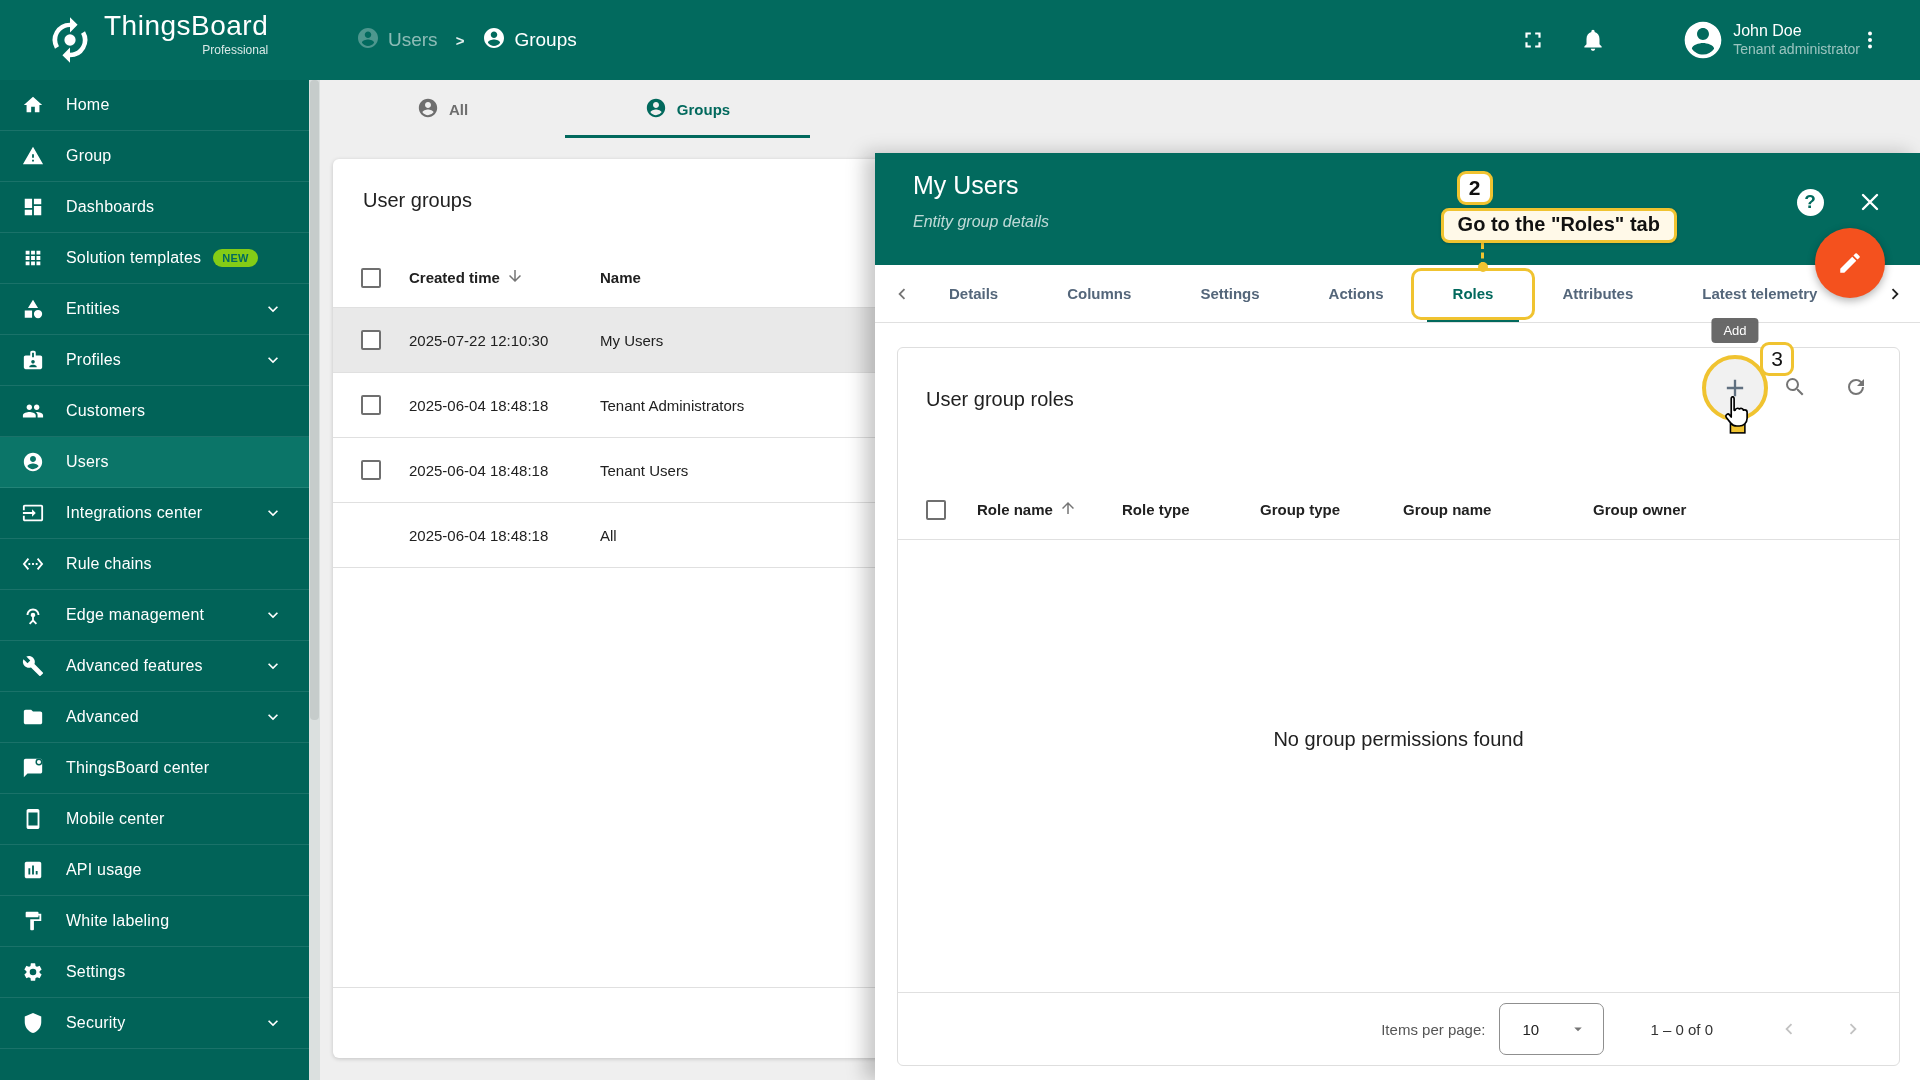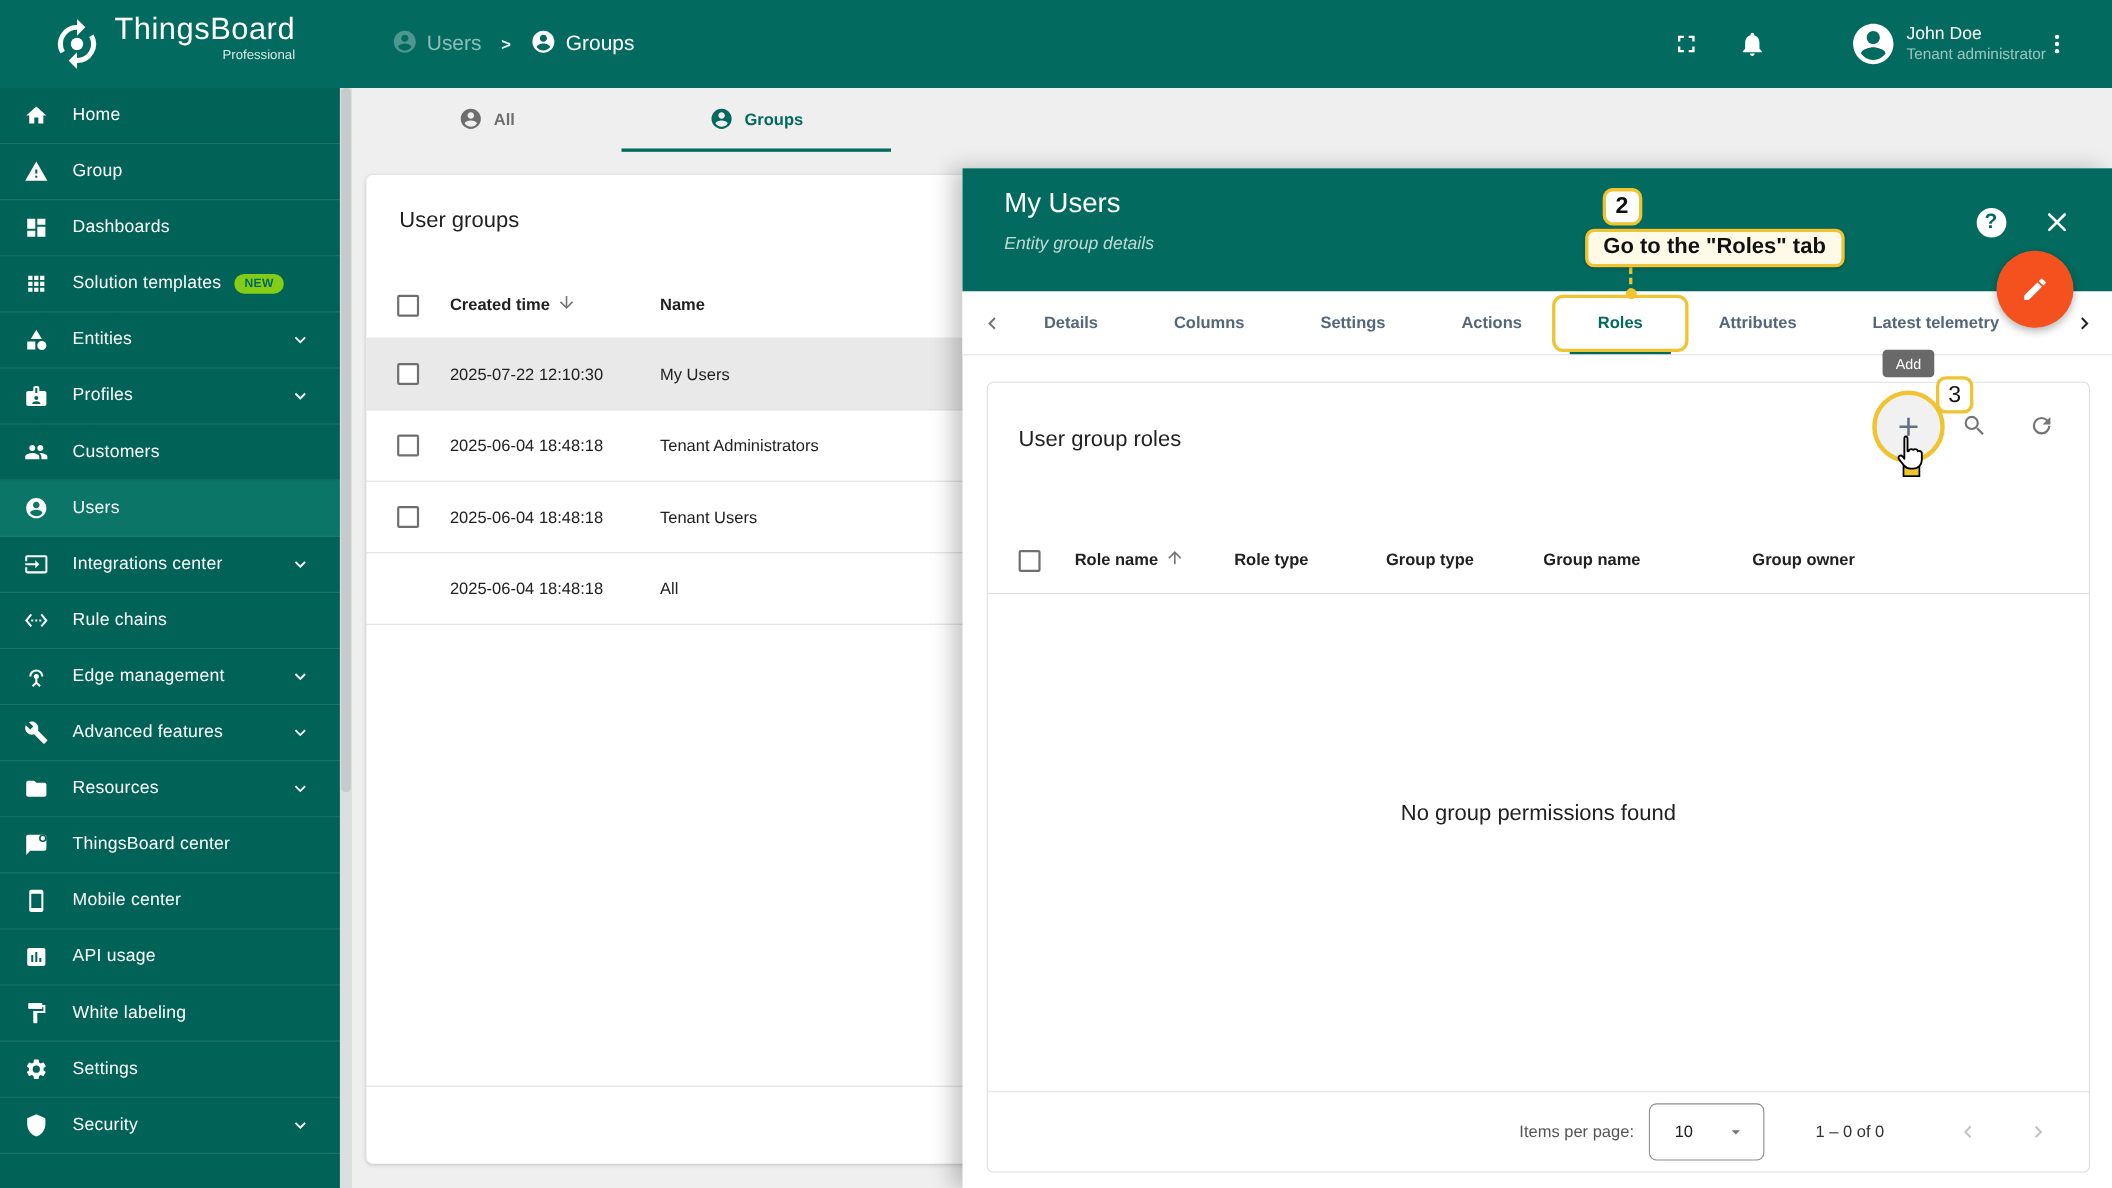--- a/index.html
+++ b/index.html
@@ -308,7 +308,7 @@
               <path d="M10 4H4c-1.1 0-1.99.9-1.99 2L2 18c0 1.1.9 2 2 2h16c1.1 0 2-.9 2-2V8c0-1.1-.9-2-2-2h-8l-2-2z"></path>
             </svg>
           </span>
-          <span class="nav-label">Resources</span>
+          <span class="nav-label">Advanced</span>
           <span class="nav-chevron"><svg viewBox="0 0 24 24" width="20" height="20" fill="currentColor">
               <path d="M7.41 8.59 12 13.17l4.59-4.58L18 10l-6 6-6-6 1.41-1.41z"></path>
             </svg></span>

